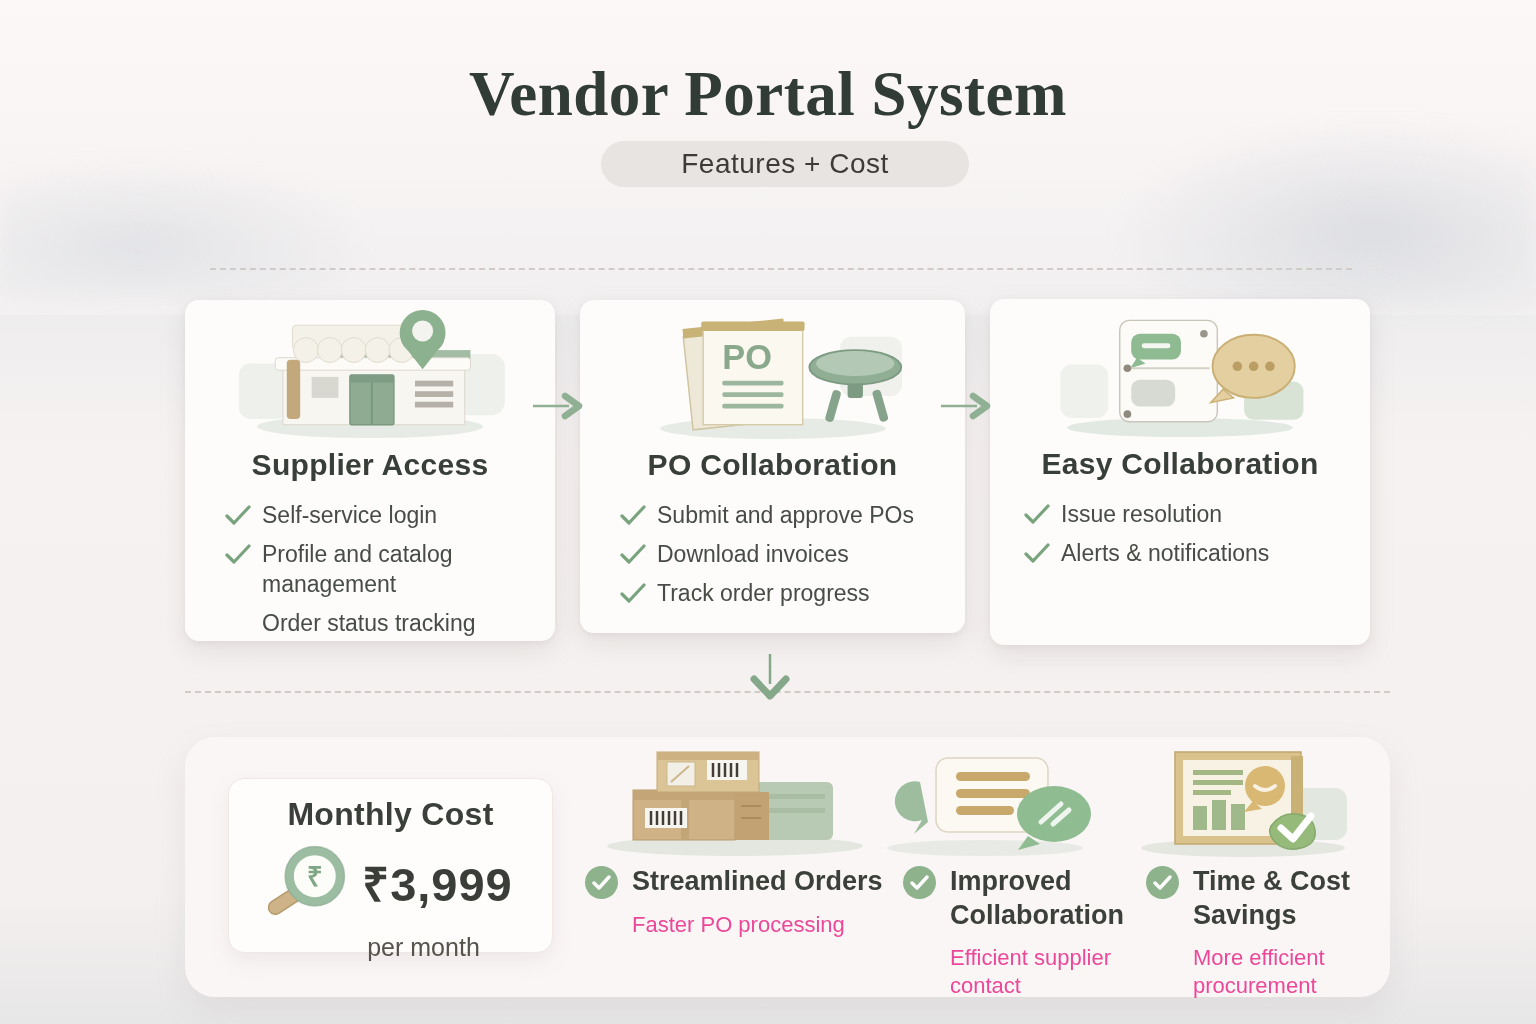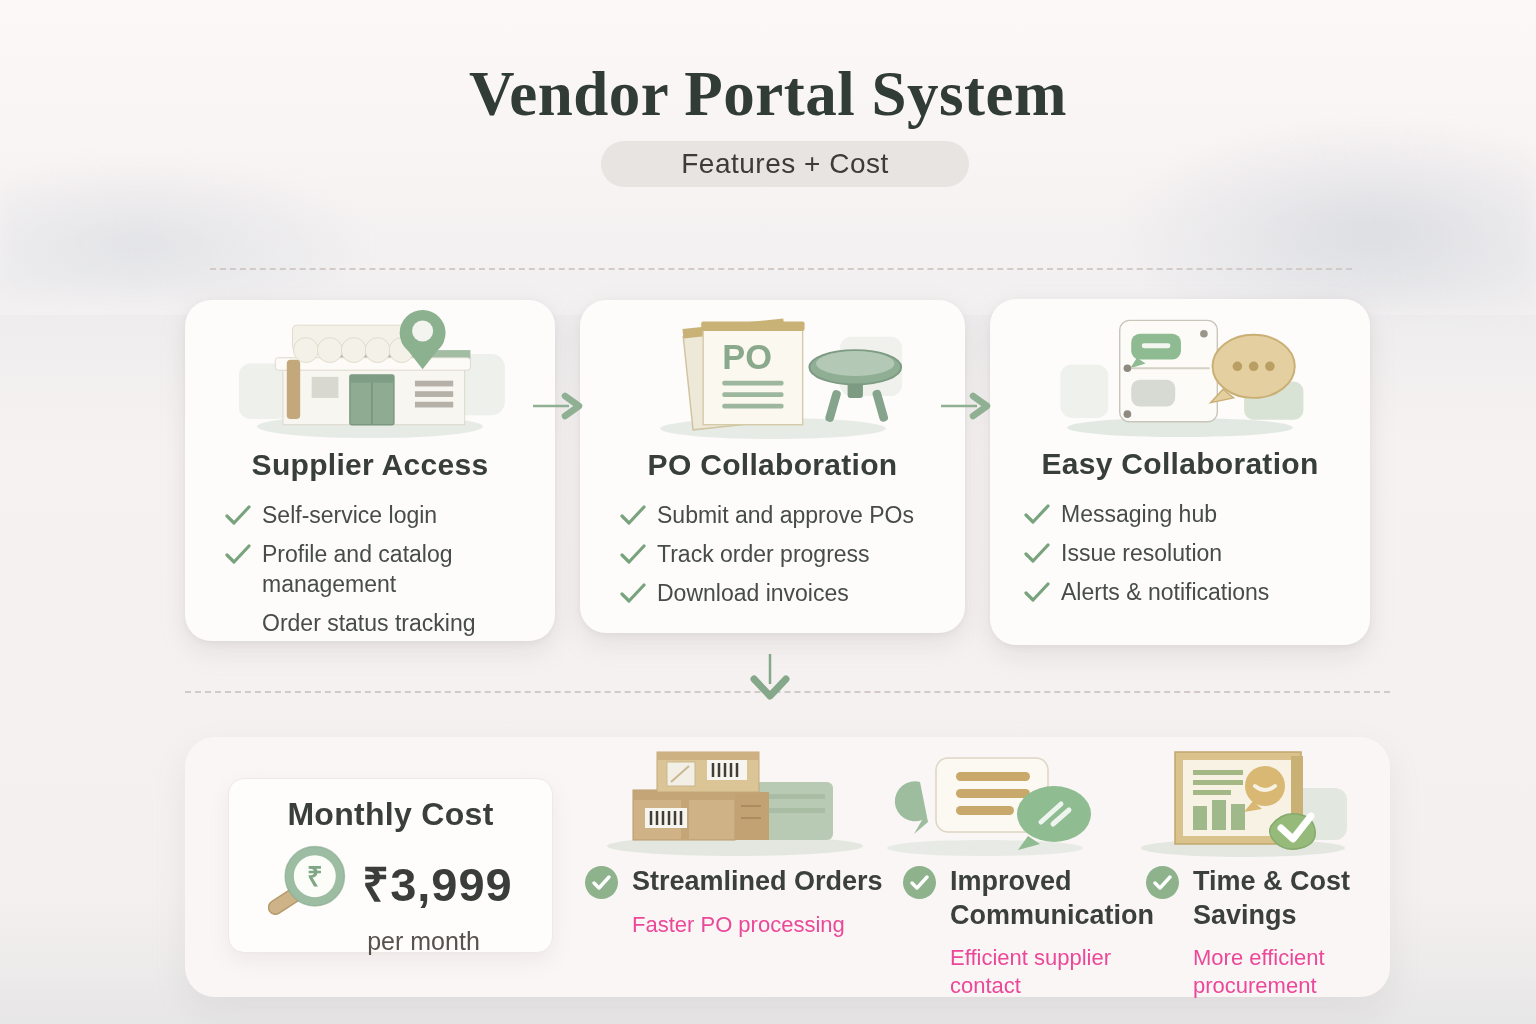--- a/index.html
+++ b/index.html
@@ -38,7 +38,7 @@
   .dash-bottom { top:691px; left:185px; width:1205px; }
 
   .card {
-    position:absolute; background:#fdfcfb; border-radius:26px;
+    position:absolute; background:#fdfcfb; border-radius:14px;
     box-shadow:0 10px 26px rgba(152,142,140,.18), 0 2px 6px rgba(152,142,140,.10);
   }
   .c1 { left:185px; top:300px; width:370px; height:341px; }

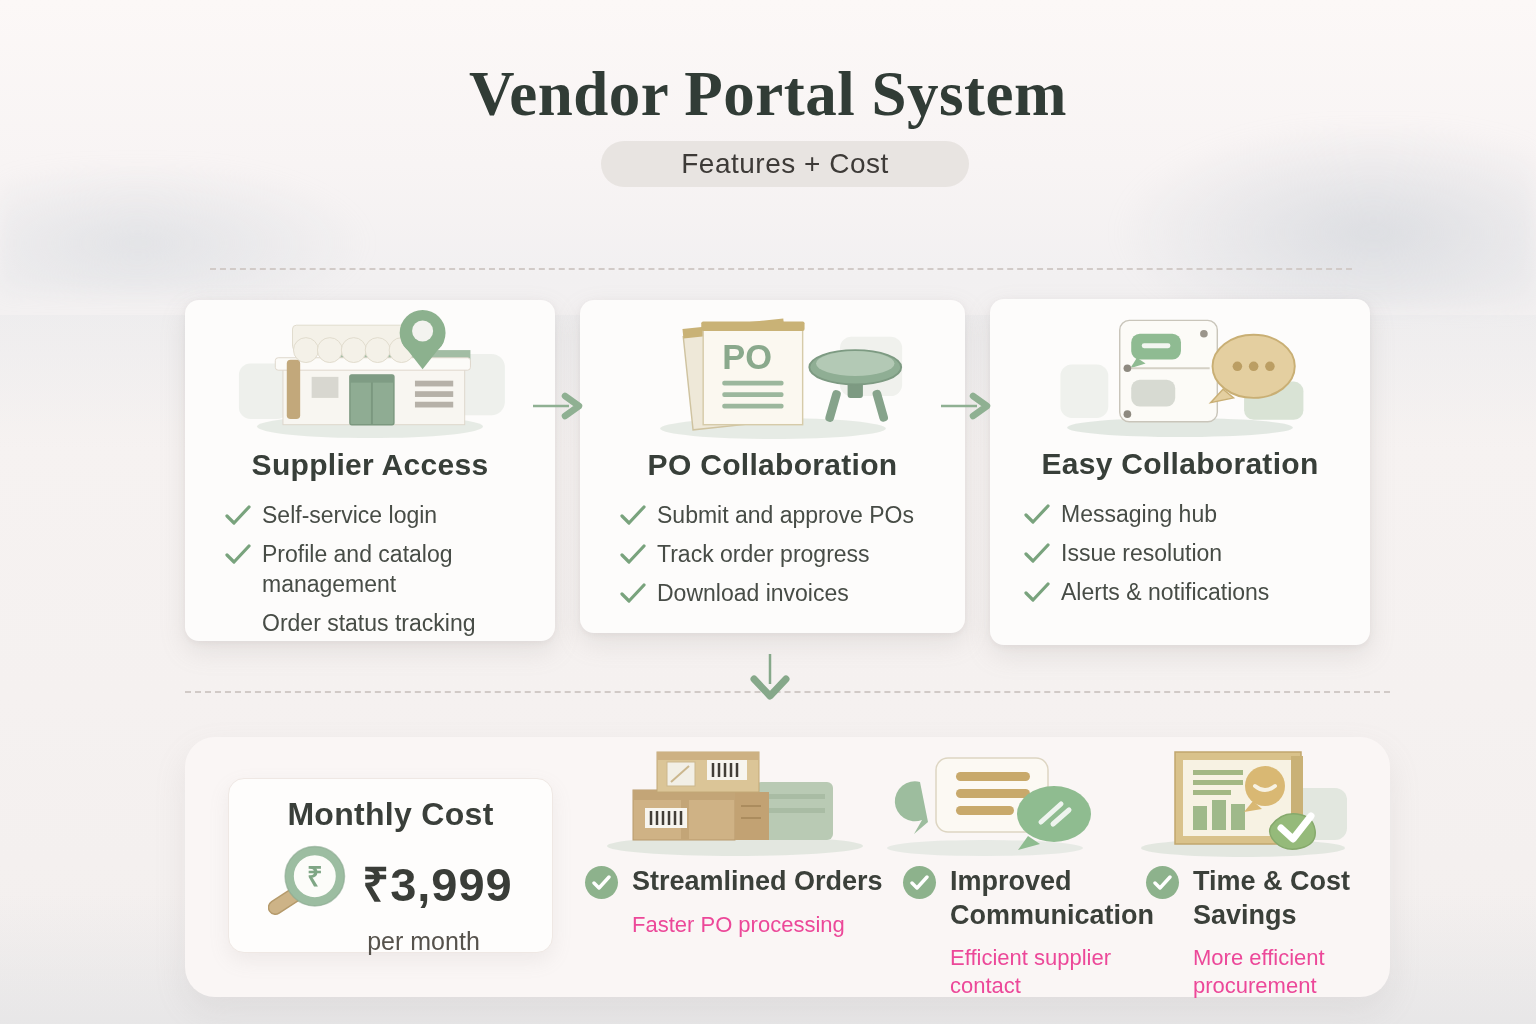--- a/index.html
+++ b/index.html
@@ -224,12 +224,6 @@
   </div>
   <h2>Easy Collaboration</h2>
   <ul class="checklist">
-    <li class="check-item">
-      <svg class="ck" width="26" height="22" viewBox="0 0 26 22">
-          <polyline points="2,12 9,19 24,3" fill="none" stroke="#79a37d" stroke-width="3.2" stroke-linecap="round" stroke-linejoin="round"></polyline>
-        </svg>
-      <span>Messaging hub</span>
-    </li>
     <li class="check-item">
       <svg class="ck" width="26" height="22" viewBox="0 0 26 22">
           <polyline points="2,12 9,19 24,3" fill="none" stroke="#79a37d" stroke-width="3.2" stroke-linecap="round" stroke-linejoin="round"></polyline>

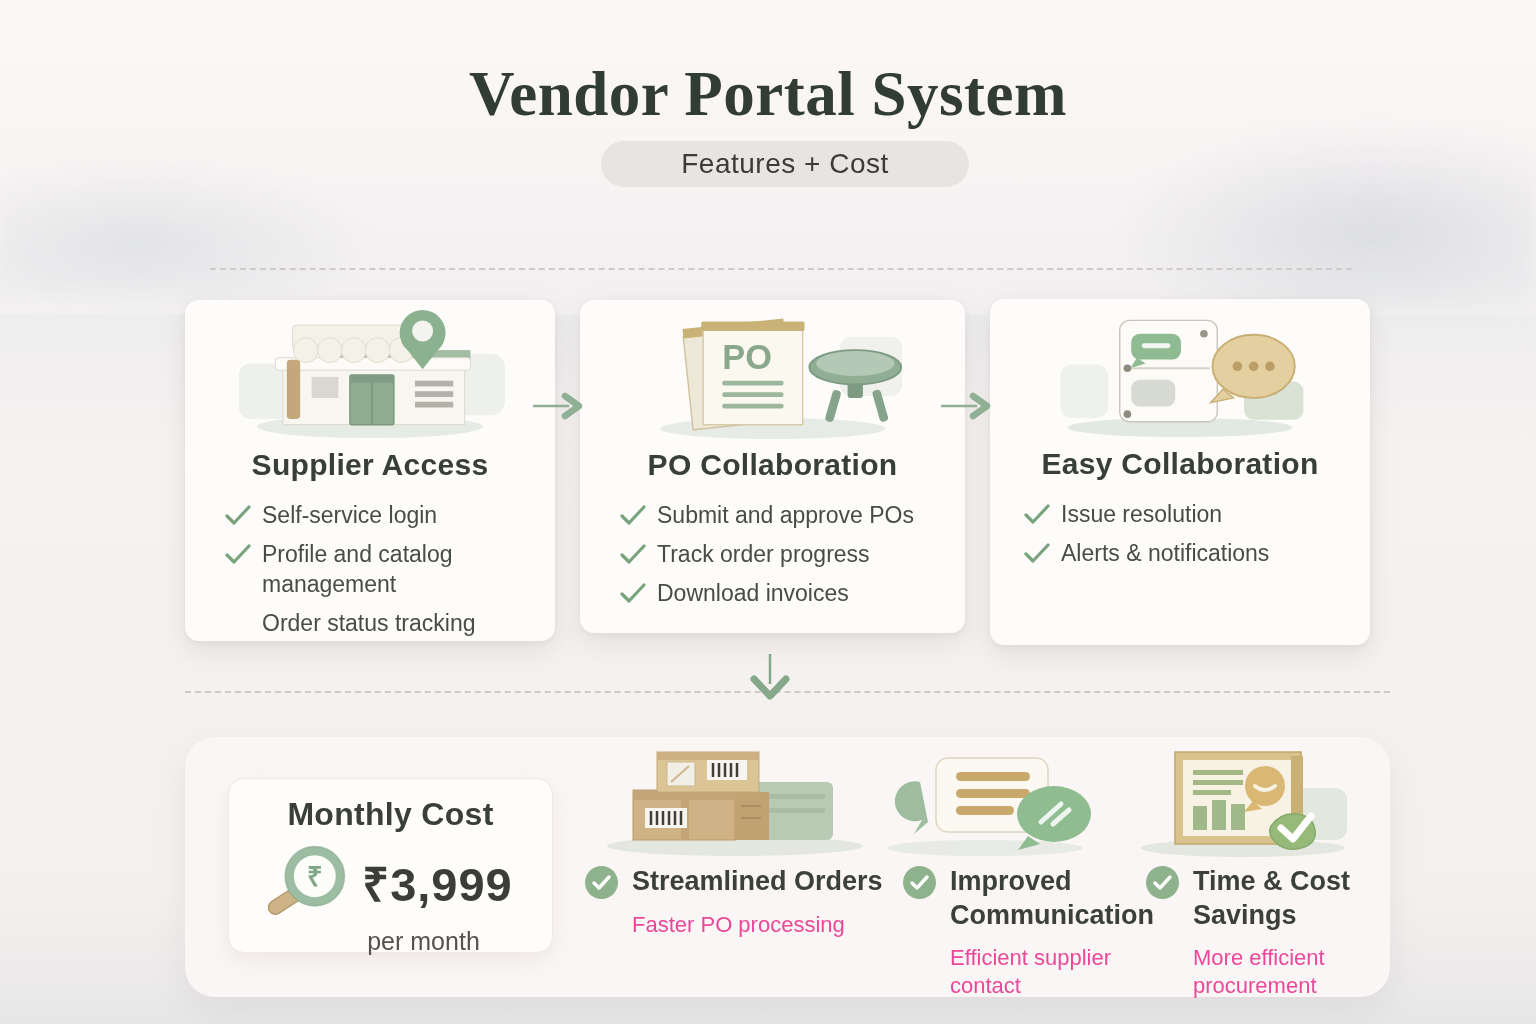--- a/index.html
+++ b/index.html
@@ -189,13 +189,13 @@
       <svg class="ck" width="26" height="22" viewBox="0 0 26 22">
           <polyline points="2,12 9,19 24,3" fill="none" stroke="#79a37d" stroke-width="3.2" stroke-linecap="round" stroke-linejoin="round"></polyline>
         </svg>
+      <span>Download invoices</span>
+    </li>
+    <li class="check-item">
+      <svg class="ck" width="26" height="22" viewBox="0 0 26 22">
+          <polyline points="2,12 9,19 24,3" fill="none" stroke="#79a37d" stroke-width="3.2" stroke-linecap="round" stroke-linejoin="round"></polyline>
+        </svg>
       <span>Track order progress</span>
-    </li>
-    <li class="check-item">
-      <svg class="ck" width="26" height="22" viewBox="0 0 26 22">
-          <polyline points="2,12 9,19 24,3" fill="none" stroke="#79a37d" stroke-width="3.2" stroke-linecap="round" stroke-linejoin="round"></polyline>
-        </svg>
-      <span>Download invoices</span>
     </li>
   </ul>
 </section>

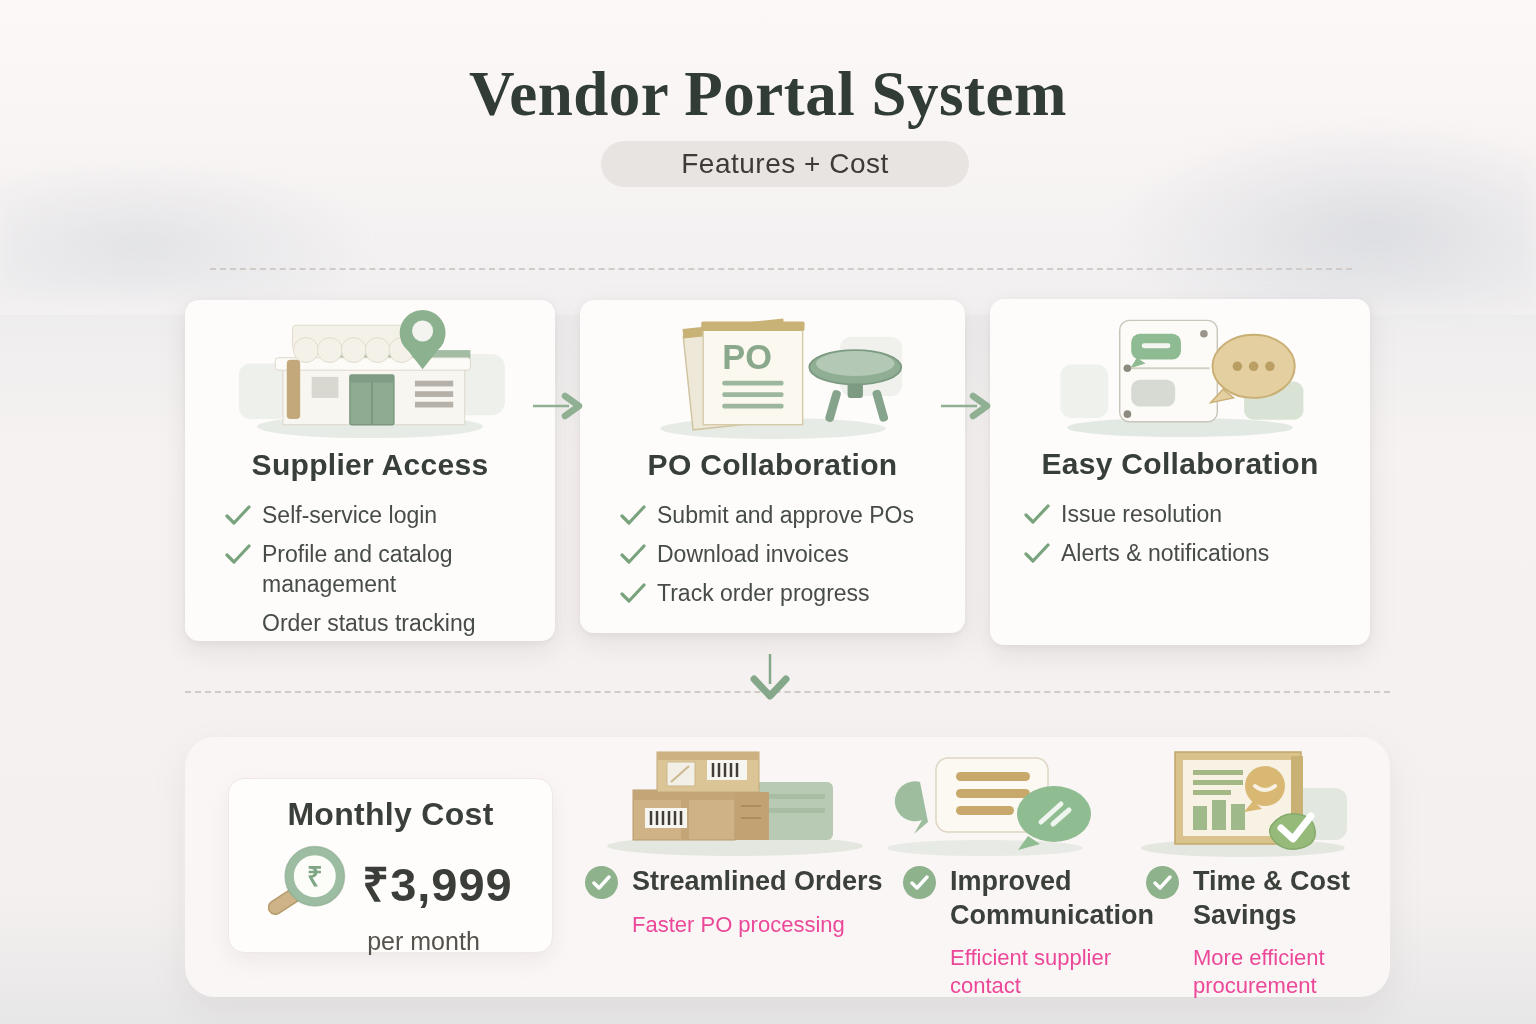--- a/index.html
+++ b/index.html
@@ -356,7 +356,7 @@
           <polyline points="2,8 7,13 17,2" fill="none" stroke="#ffffff" stroke-width="3.4" stroke-linecap="round" stroke-linejoin="round"></polyline>
         </svg>
     </span>
-    <div class="benefit-title">Improved Communication</div>
+    <div class="benefit-title">Improved Collaboration</div>
   </div>
   <div class="benefit-sub">Efficient supplier contact</div>
 </div>

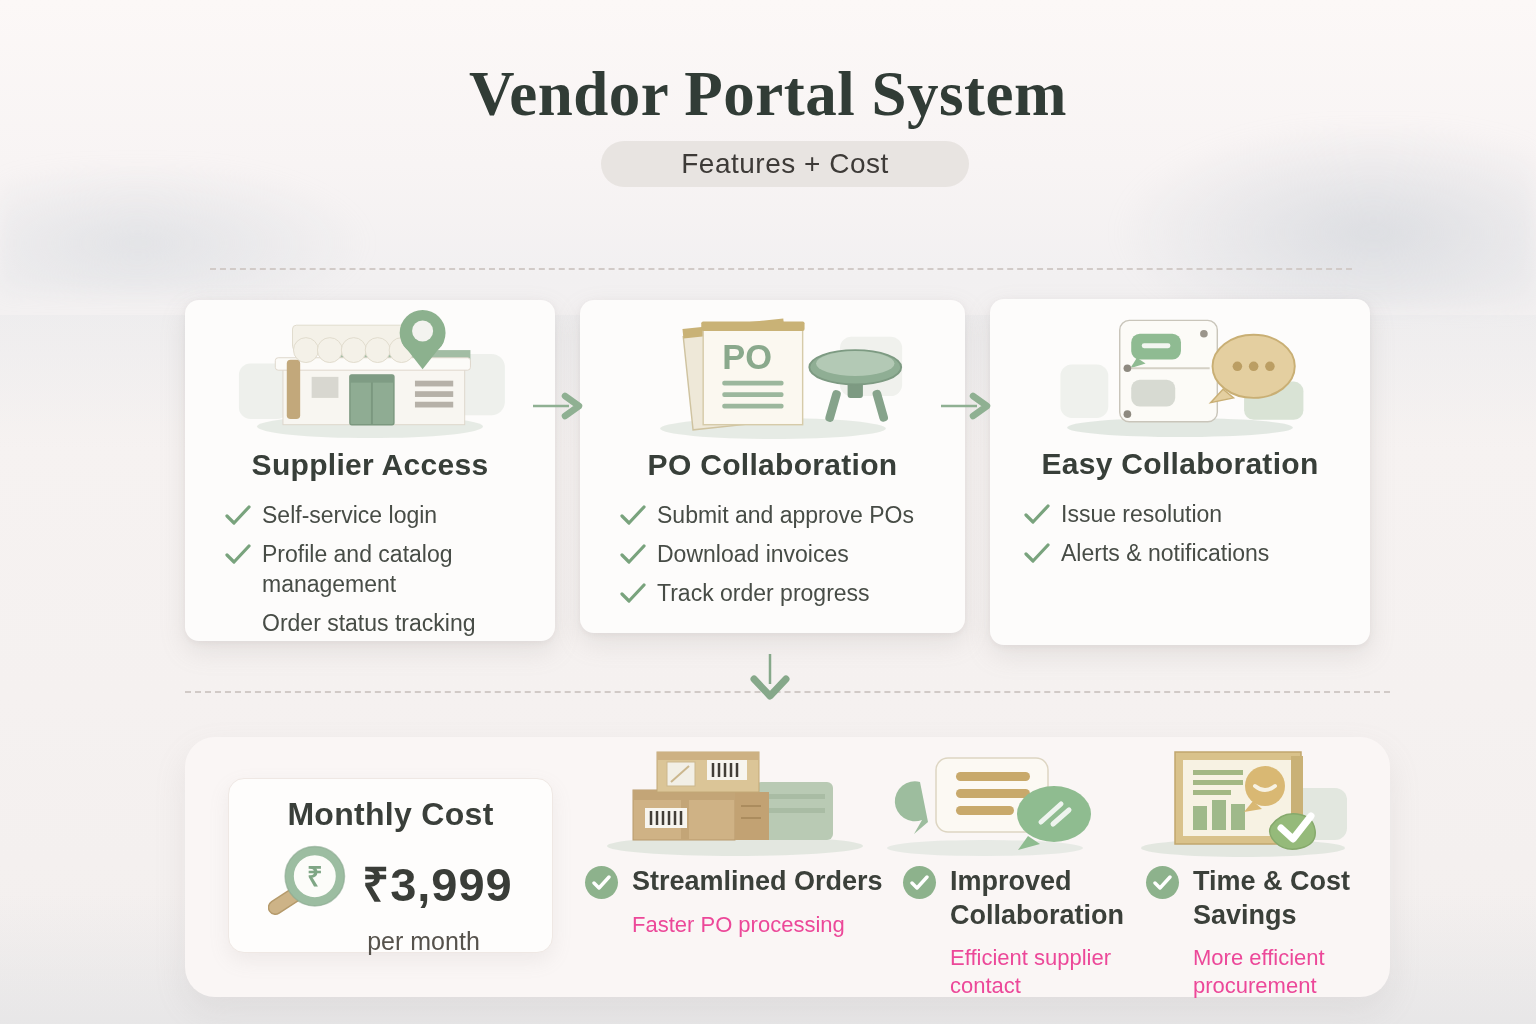--- a/index.html
+++ b/index.html
@@ -72,7 +72,7 @@
   .cost-card h3 { margin-top:17px; text-align:center; font-size:32px; font-weight:600; color:#3a3f3a; letter-spacing:.3px; }
   .price-row { display:flex; align-items:center; justify-content:center; gap:16px; margin-top:10px; }
   .price { font-size:47px; font-weight:600; color:#3a3d38; letter-spacing:1px; }
-  .period { text-align:center; margin-top:4px; padding-left:66px; font-size:25px; color:#56524c; }
+  .period { text-align:center; margin-top:10px; padding-left:66px; font-size:25px; color:#56524c; }
 
   .benefit-illo { position:absolute; }
   .bi-1 { left:595px; top:746px; }

